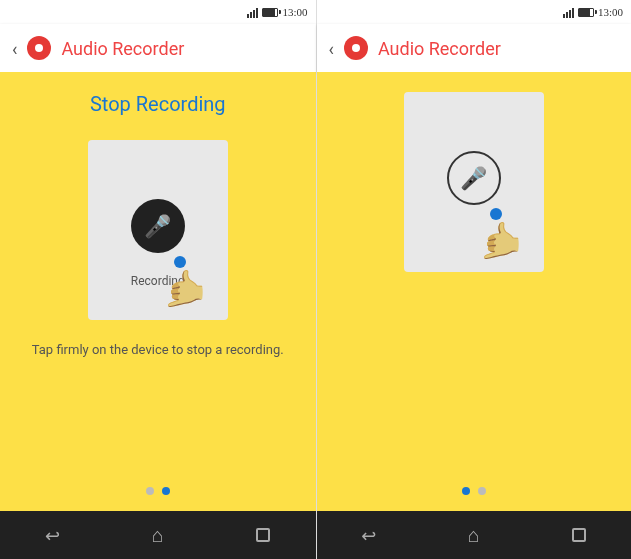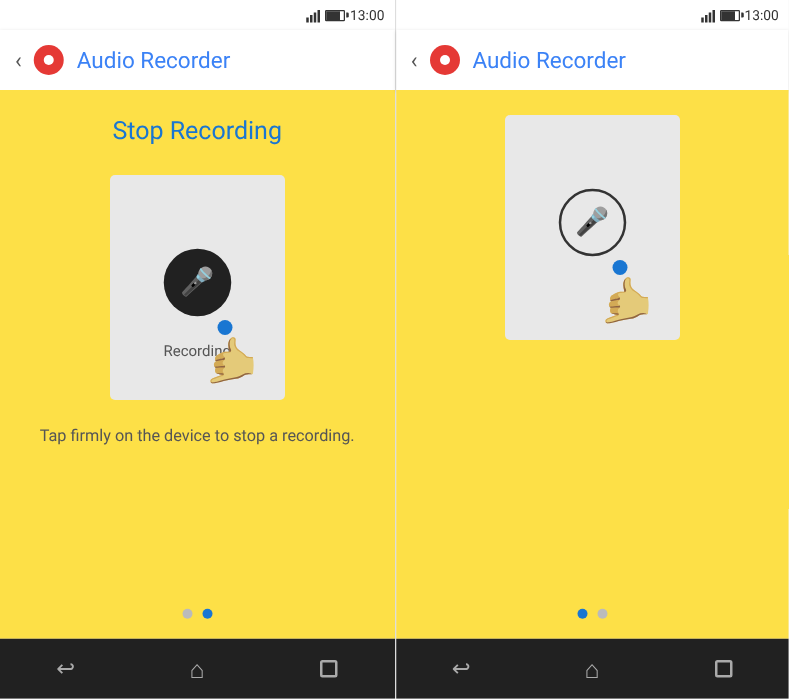--- a/index.html
+++ b/index.html
@@ -35,6 +35,7 @@
       font-size: 11px;
       color: #333;
       flex-shrink: 0;
+      font-family: Liberation Serif, serif;
     }
 
     .status-bar .status-icons {

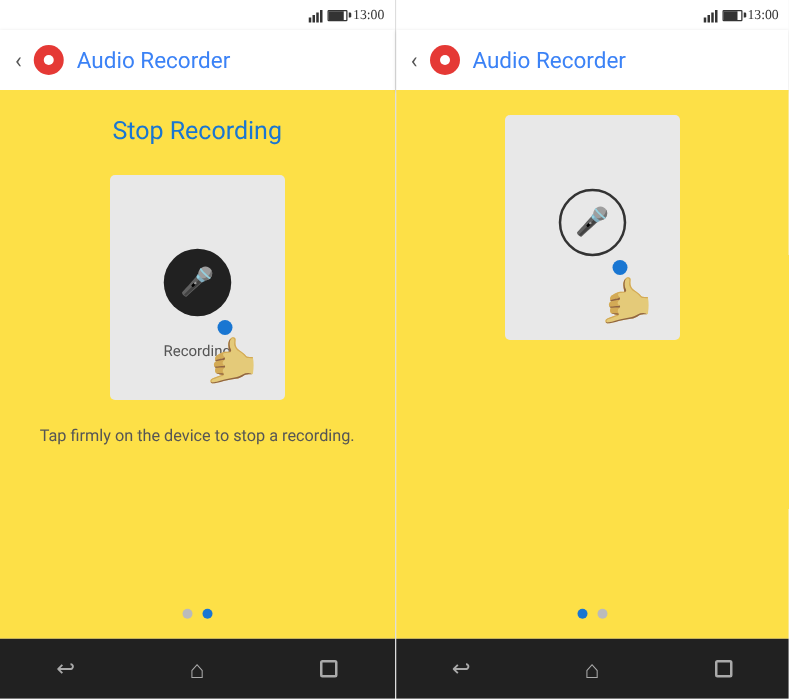--- a/index.html
+++ b/index.html
@@ -126,7 +126,7 @@
 
     .app-title {
       font-size: 18px;
-      color: #3b82f6;
+      color: #ef4444;
       font-weight: 400;
     }
 

